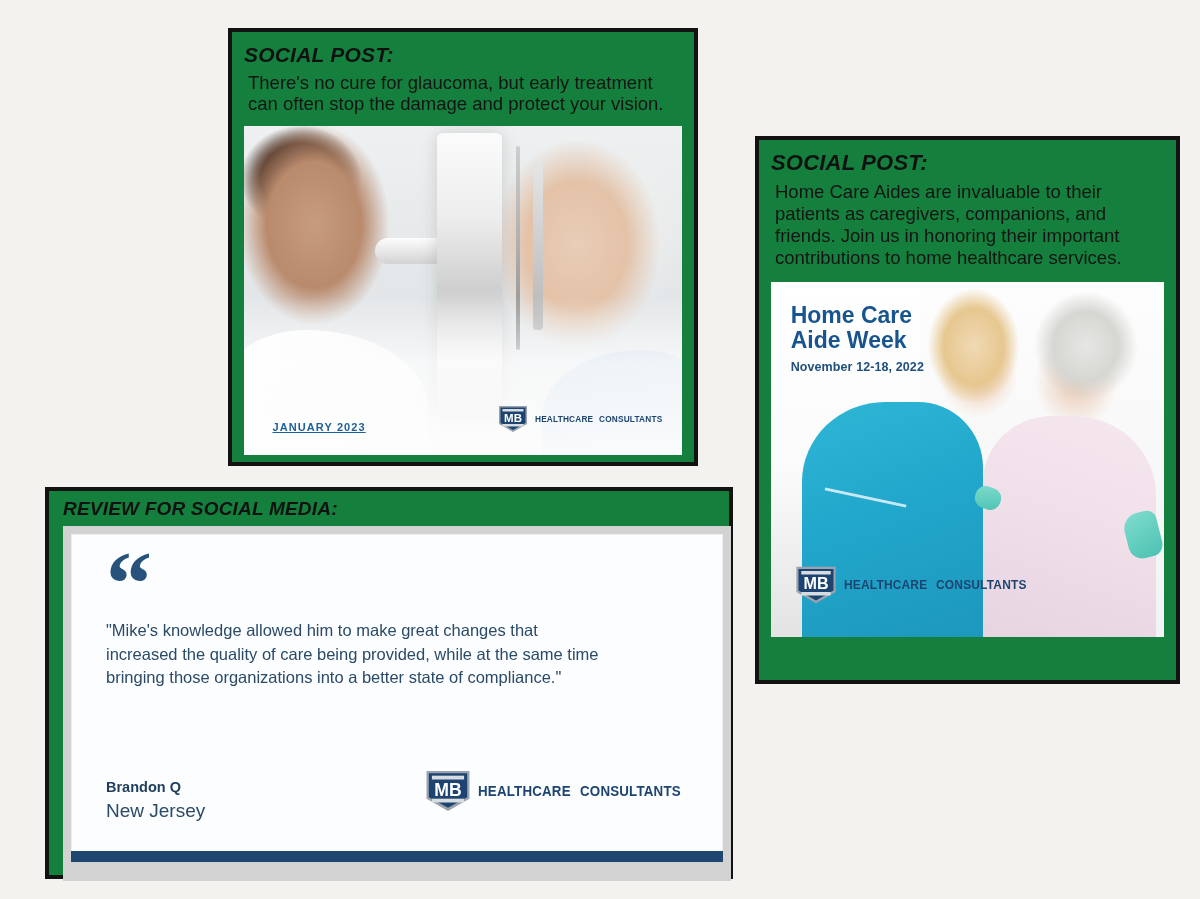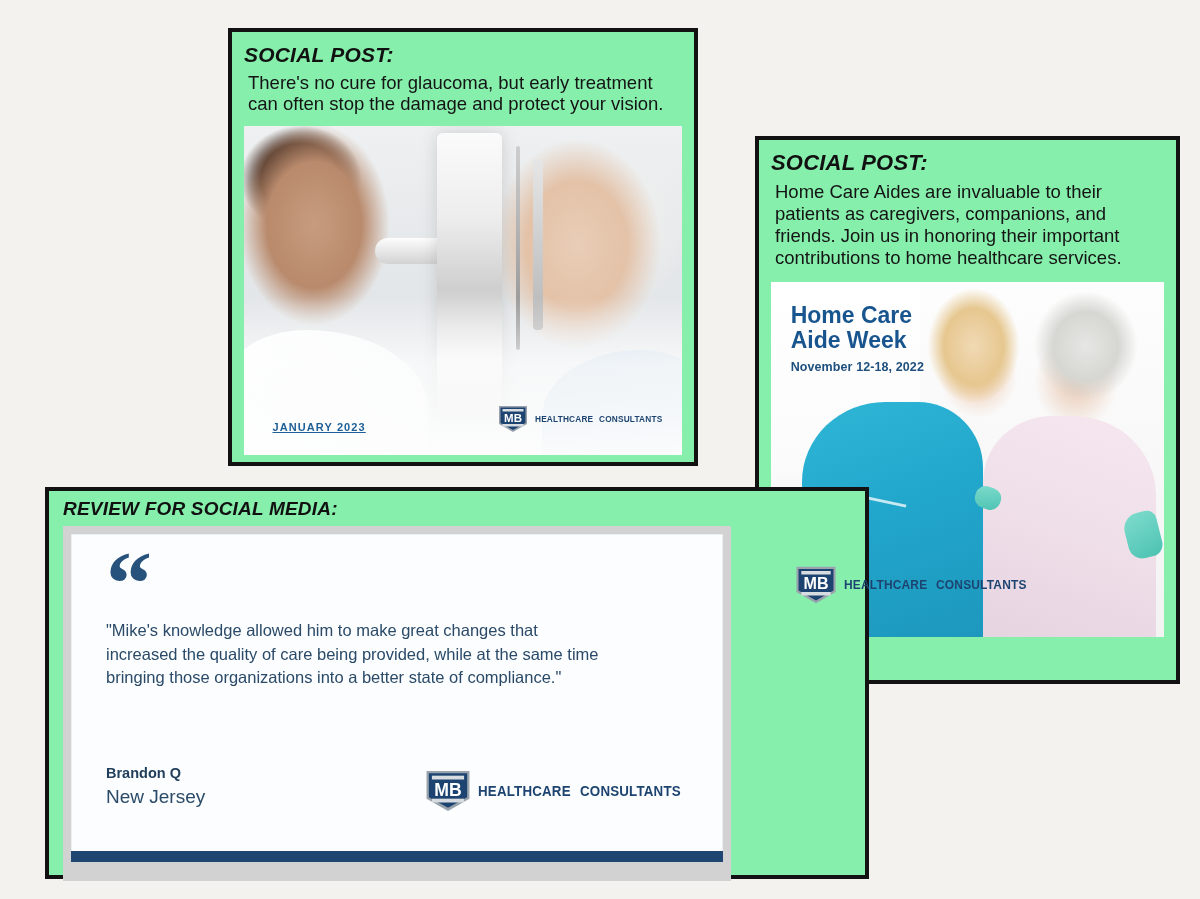--- a/index.html
+++ b/index.html
@@ -19,7 +19,7 @@
 
   .card {
     position: absolute;
-    background: #86efac;
+    background: #15803d;
     border: 4px solid #121212;
     box-sizing: border-box;
   }

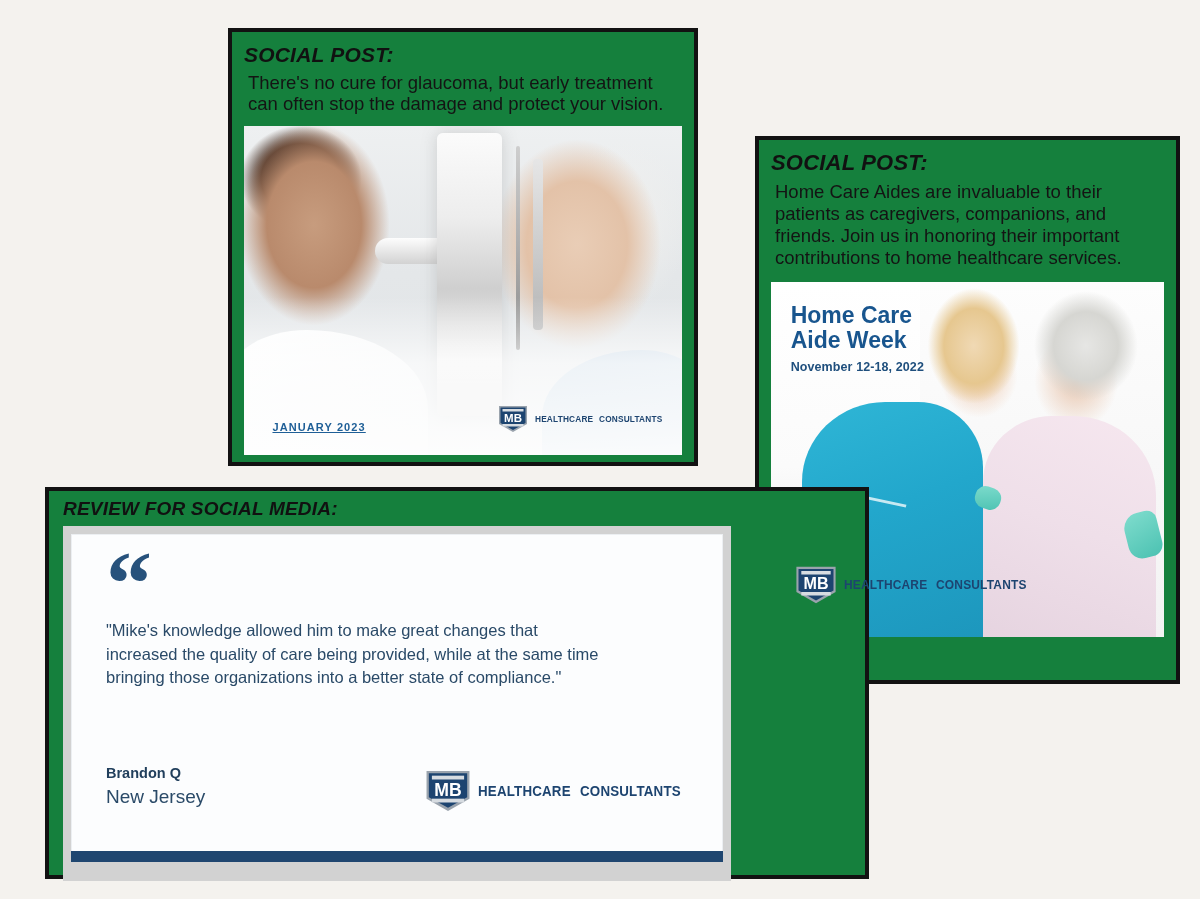--- a/index.html
+++ b/index.html
@@ -46,7 +46,7 @@
   #card-review {
     left: 45px;
     top: 487px;
-    width: 824px;
+    width: 688px;
     height: 392px;
     padding: 6px 10px 0 14px;
   }

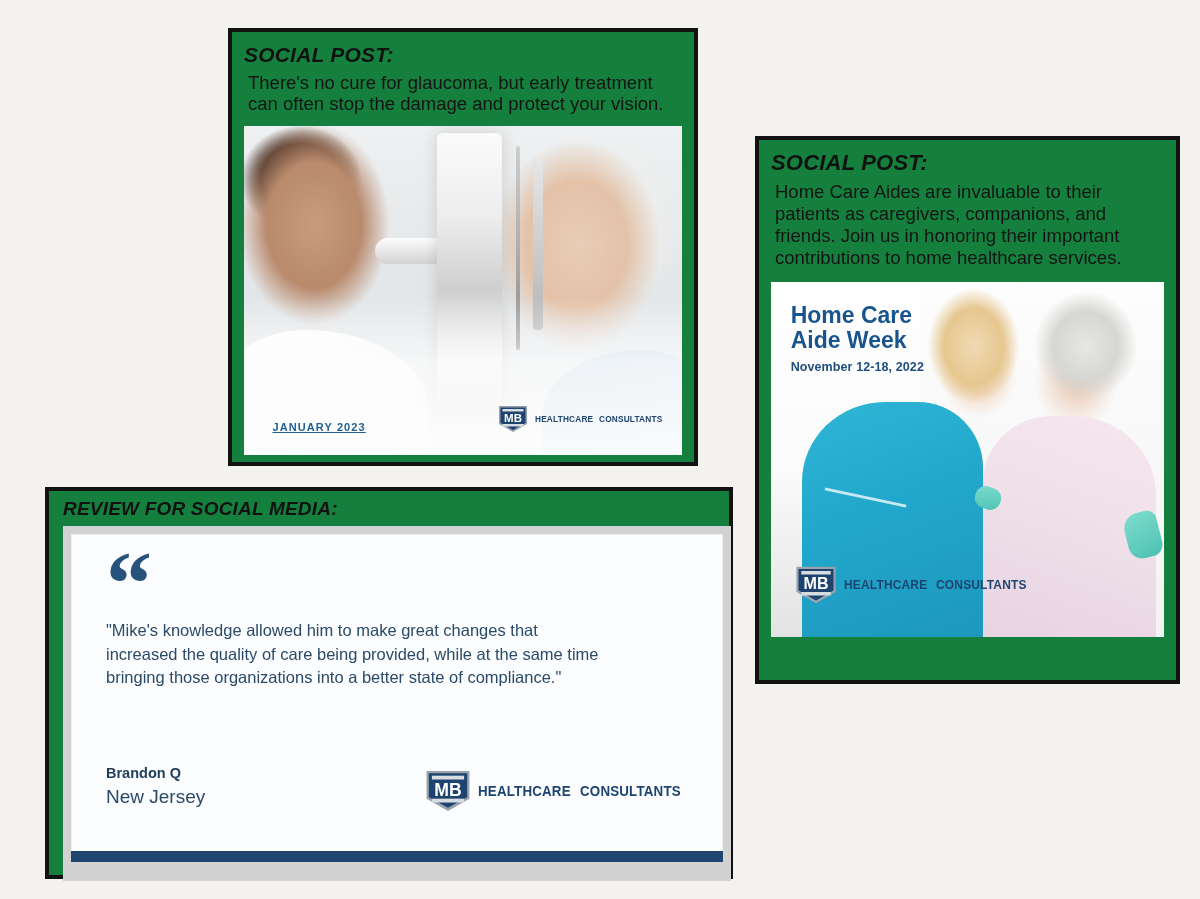--- a/index.html
+++ b/index.html
@@ -320,7 +320,7 @@
   .attribution {
     position: absolute;
     left: 34px;
-    bottom: 42px;
+    bottom: 28px;
   }
   .attr-name {
     font-size: 14.5px;

